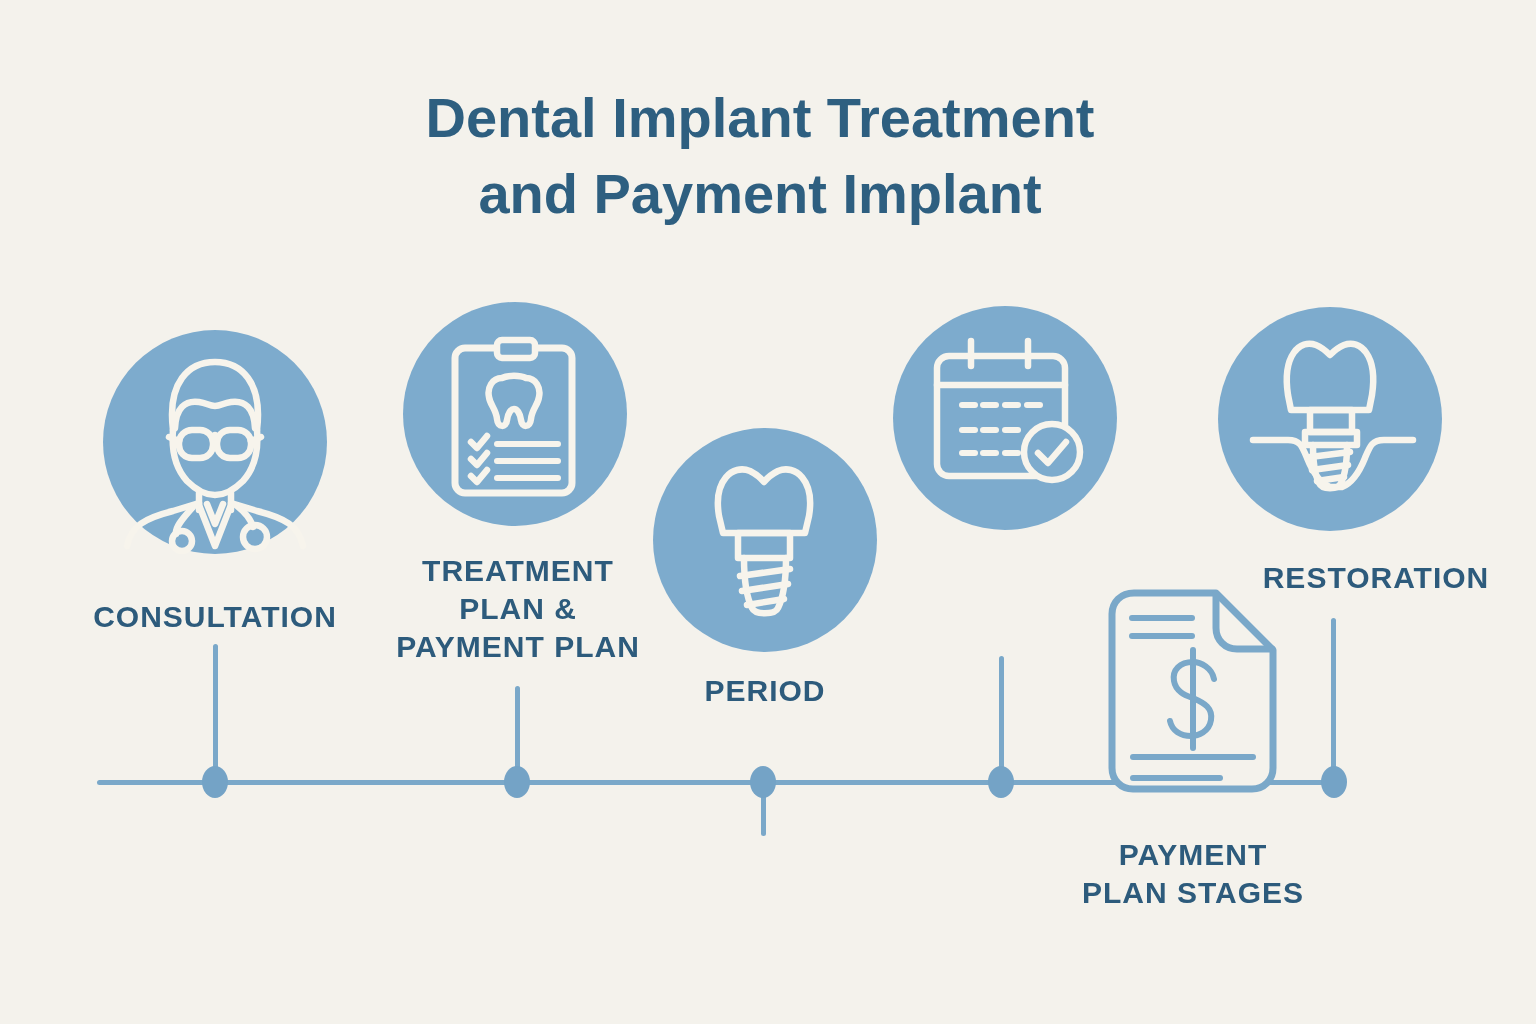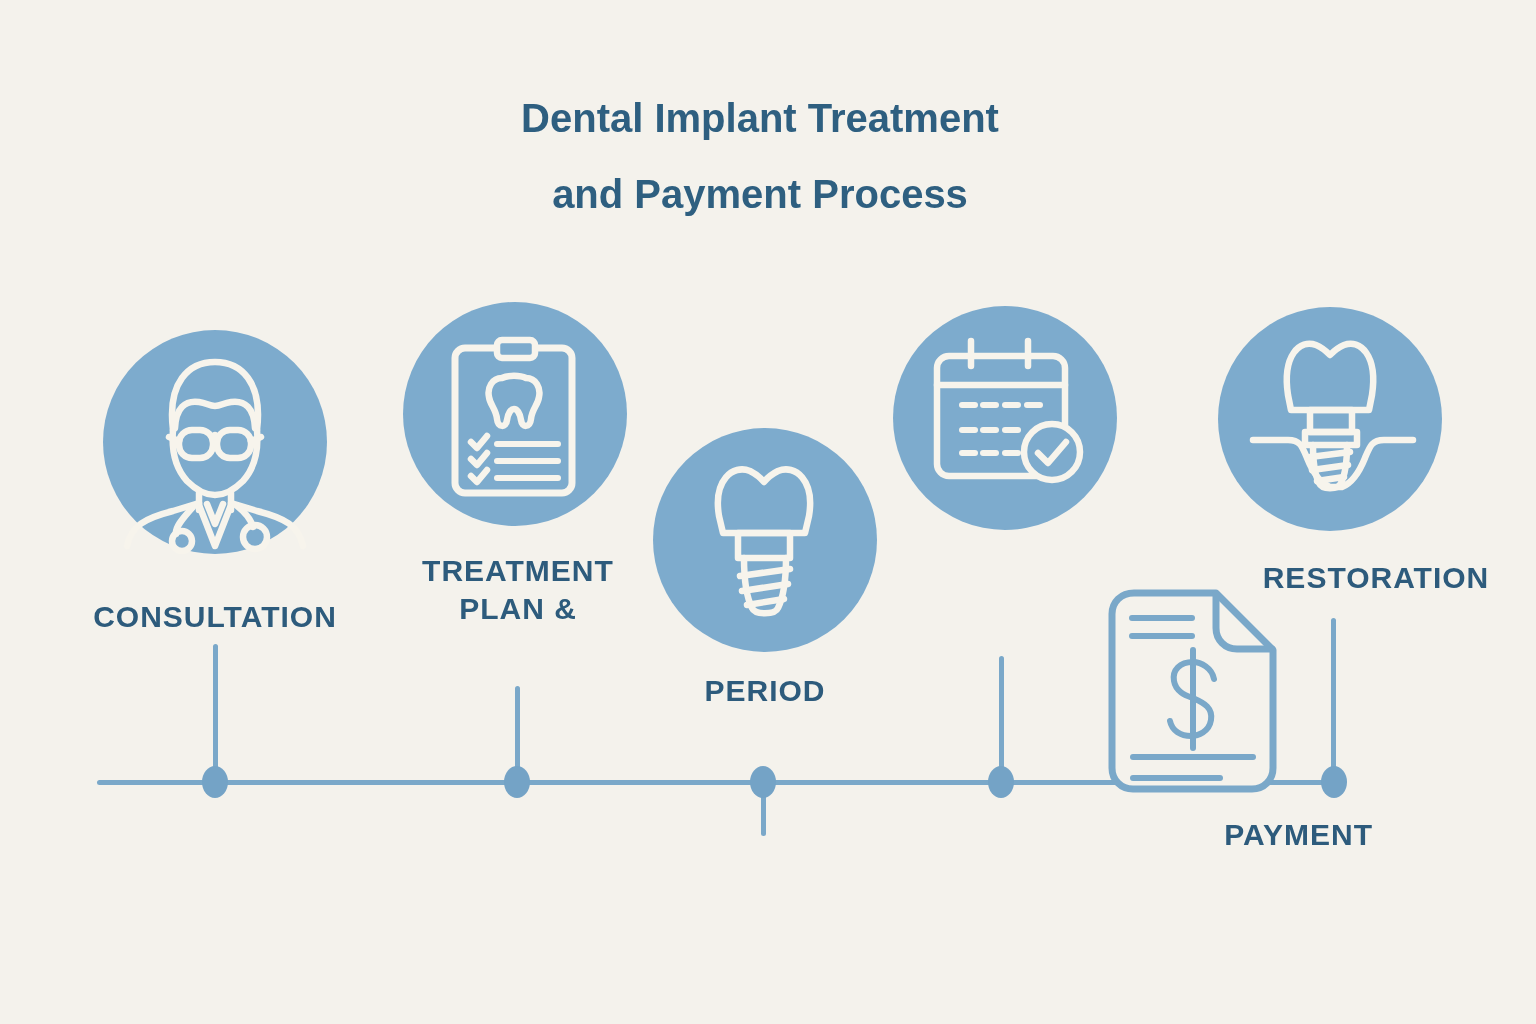--- a/index.html
+++ b/index.html
@@ -20,7 +20,7 @@
   .title{
     position:absolute;left:0;top:80px;width:1520px;
     text-align:center;color:var(--title-text);
-    font-size:40px;font-weight:700;line-height:76px;letter-spacing:0px;
+    font-size:56px;font-weight:700;line-height:76px;letter-spacing:0px;
   }
   .step-circle{
     position:absolute;width:224px;height:224px;border-radius:50%;

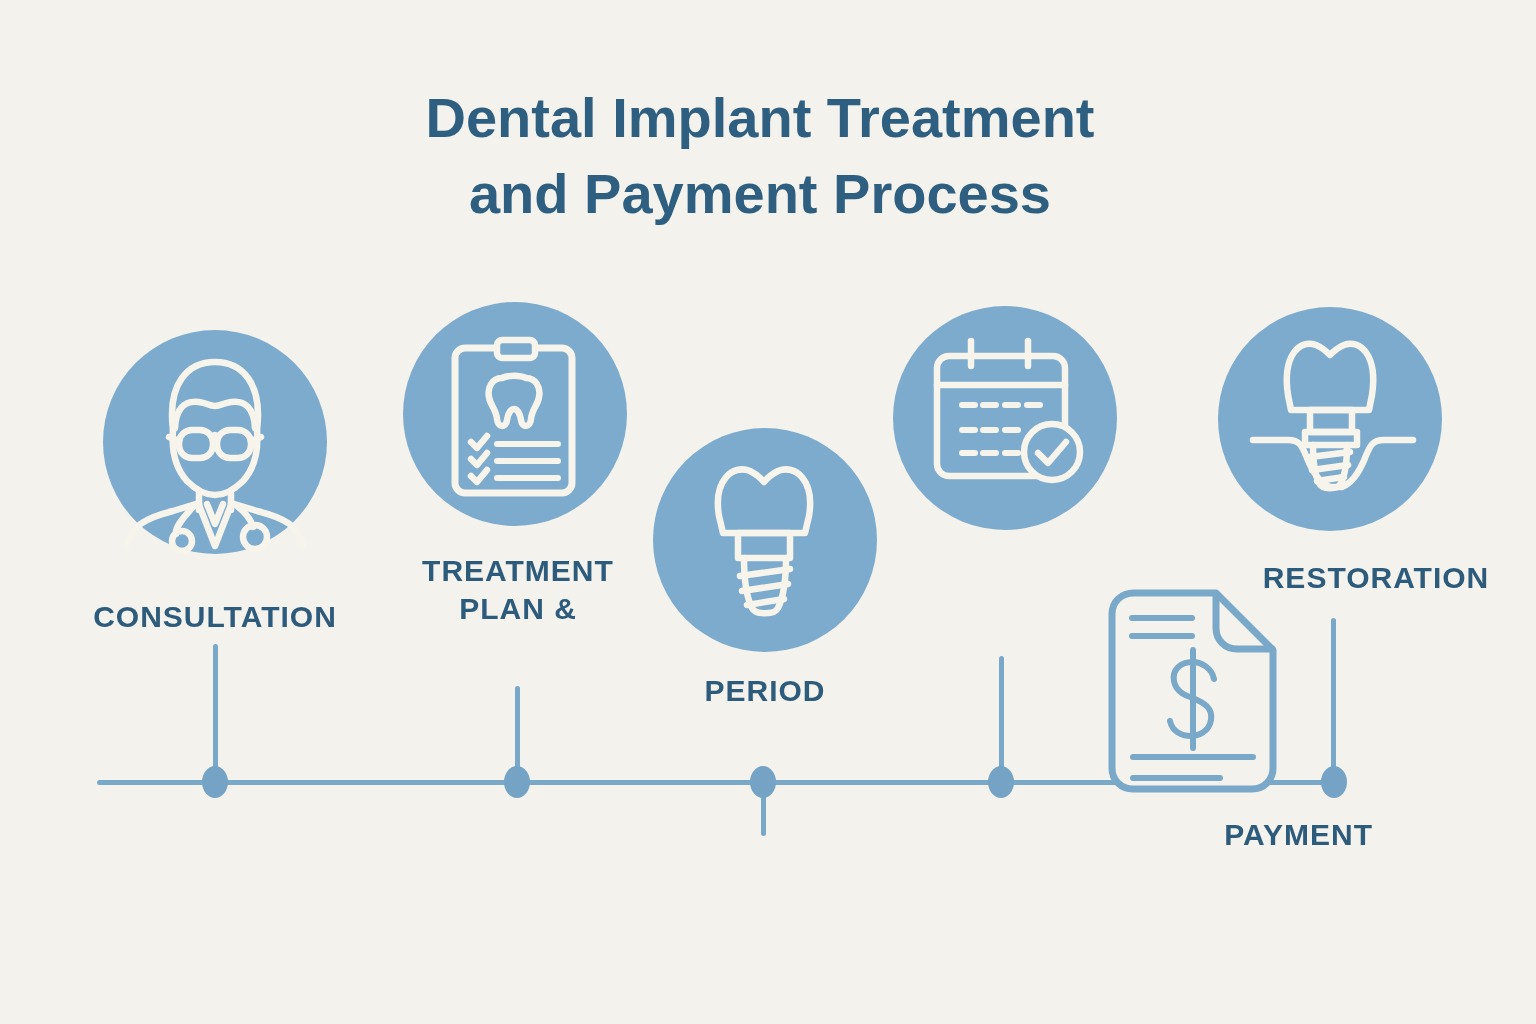--- a/index.html
+++ b/index.html
@@ -78,7 +78,7 @@
 
   <div class="title">
     <div>Dental Implant Treatment</div>
-    <div>and Payment Process</div>
+    <div>and Payment Implant</div>
   </div>
 
   <div class="timeline-line"></div>

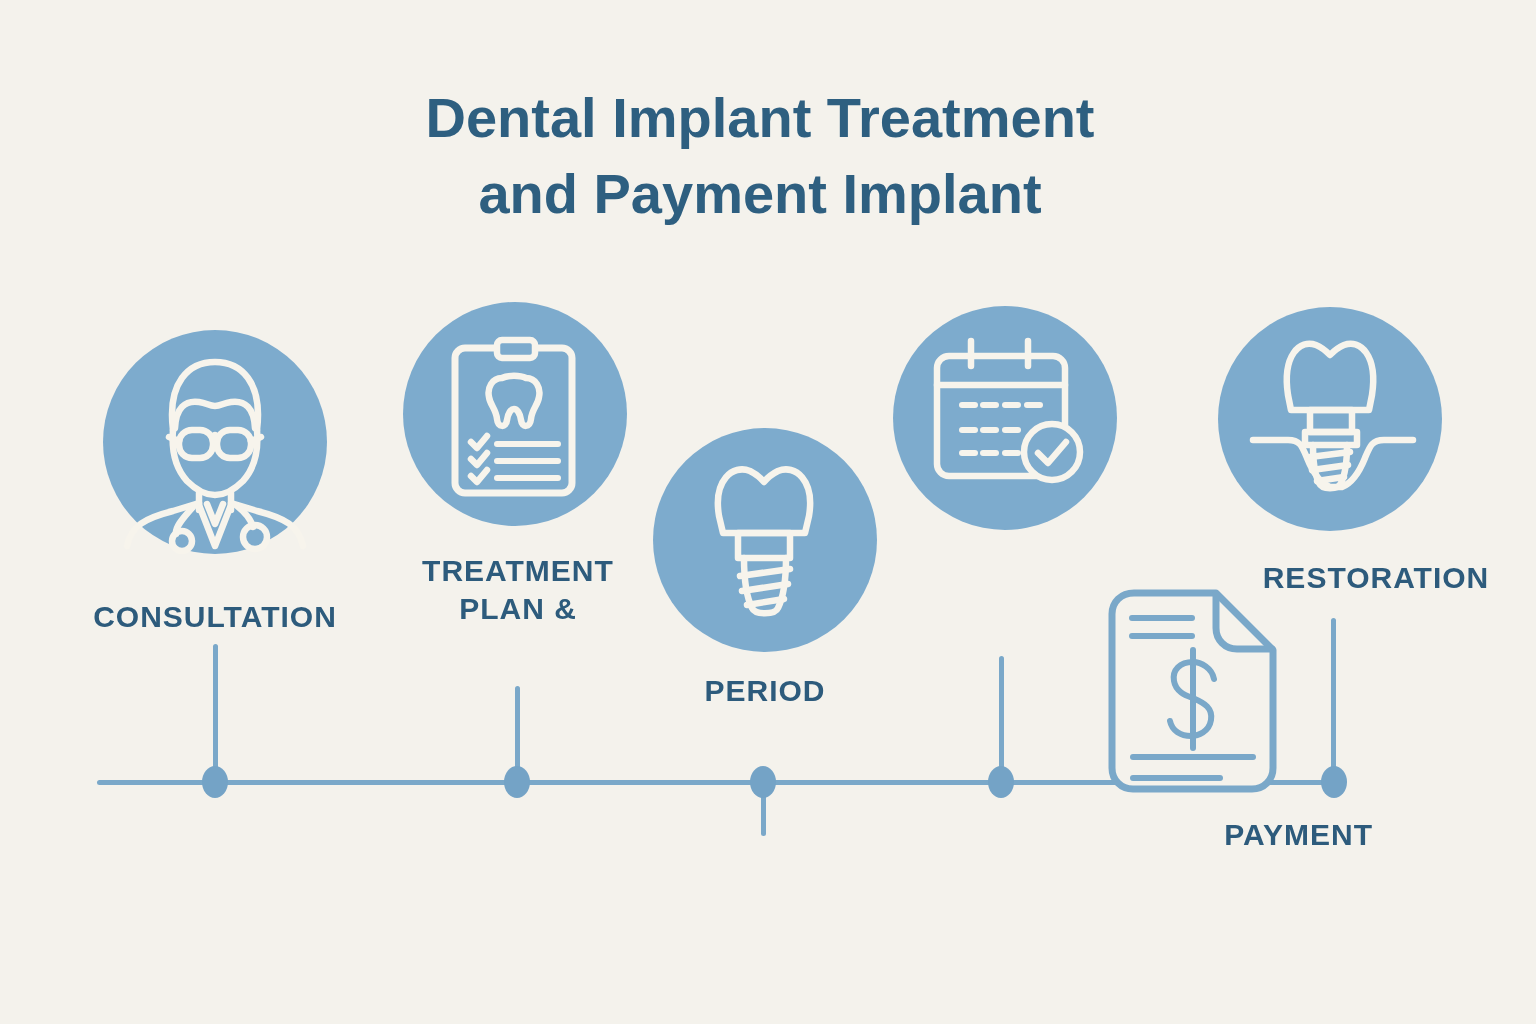--- a/index.html
+++ b/index.html
@@ -139,6 +139,7 @@
   <div class="step-label lbl-treatment">
     <div>TREATMENT</div>
     <div>PLAN &amp;</div>
+    <div>PAYMENT PLAN</div>
   </div>
 
   <div class="step-circle c-implant">

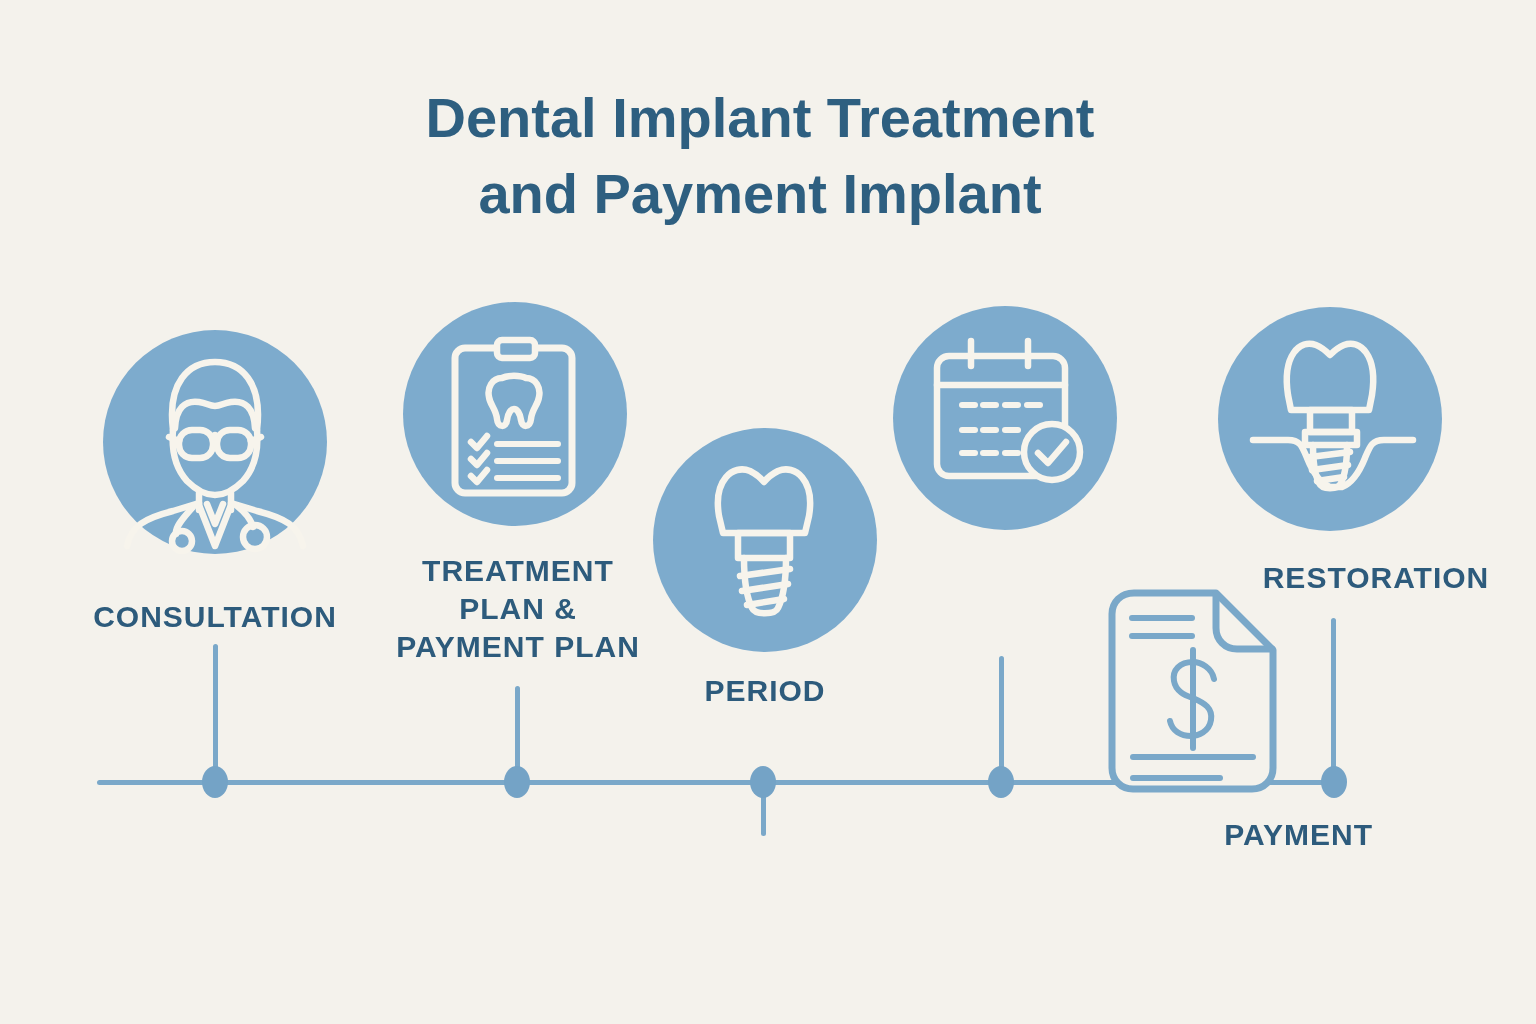--- a/index.html
+++ b/index.html
@@ -39,7 +39,7 @@
   .lbl-implant{left:585px;top:672px;}
   .lbl-healing{left:822px;top:561px;}
   .lbl-restoration{left:1196px;top:559px;}
-  .lbl-payment{left:1013px;top:816px;text-align:right;}
+  .lbl-payment{left:1013px;top:836px;}
 
   .c-consultation{left:103px;top:330px;}
   .c-treatment{left:403px;top:302px;}

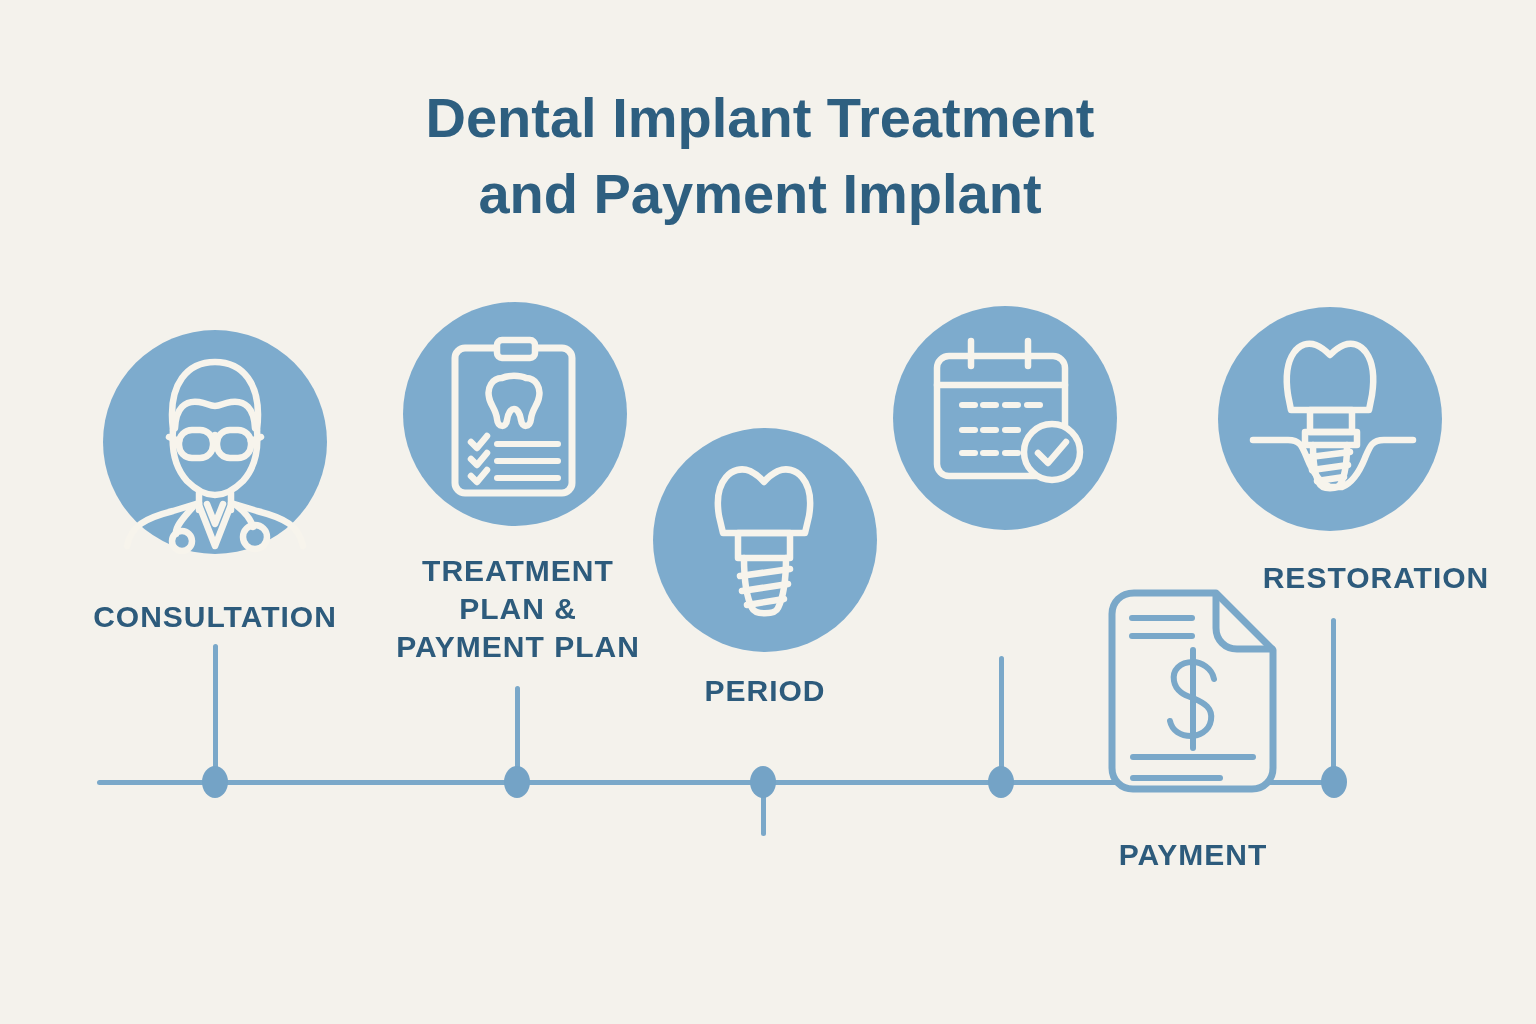--- a/index.html
+++ b/index.html
@@ -215,6 +215,7 @@
   </svg>
   <div class="step-label lbl-payment">
     <div>PAYMENT</div>
+    <div>PLAN STAGES</div>
   </div>
 
 </div>

